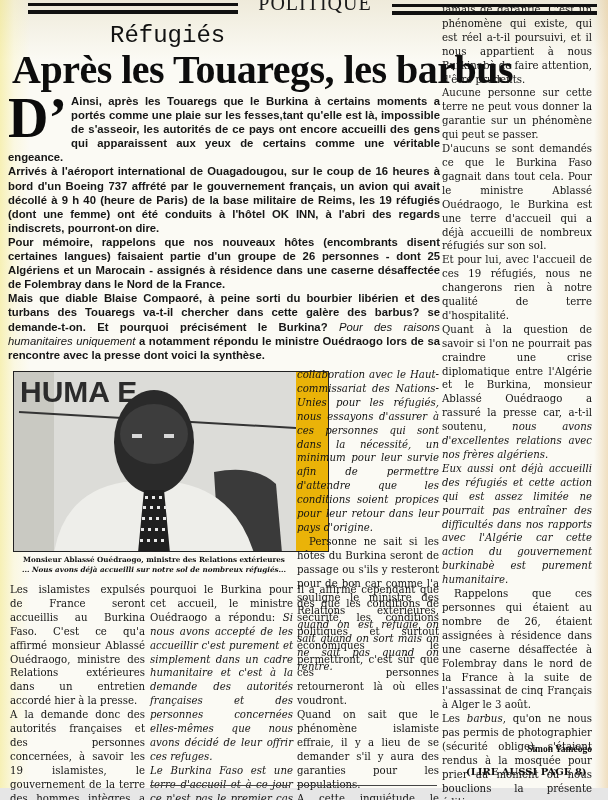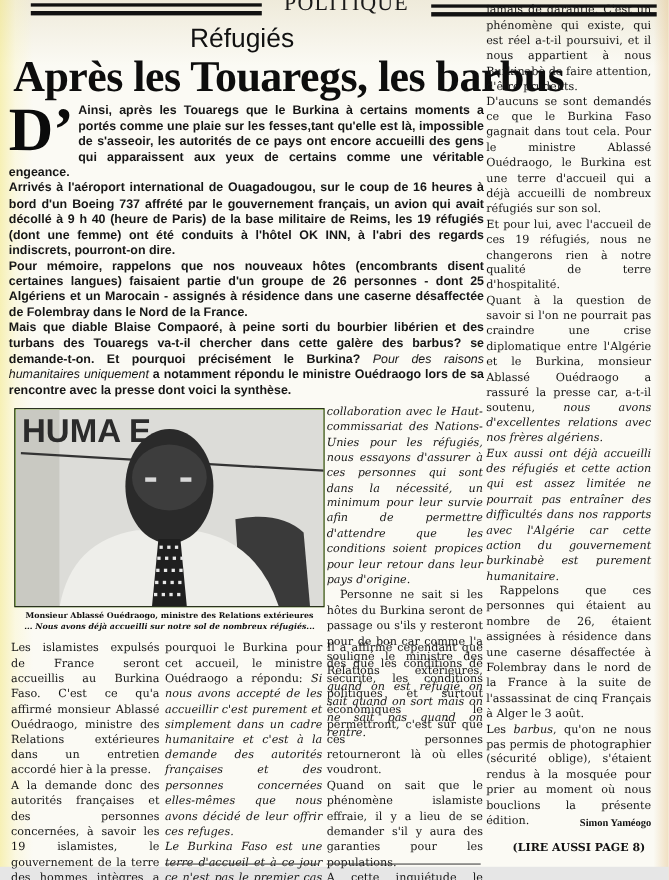--- a/index.html
+++ b/index.html
@@ -33,8 +33,8 @@
   }
 
   .kicker {
-    position:absolute; left:110px; top:22px; width:220px; text-align:center;
-    font-family:Liberation Sans, sans-serif; font-size:24px; color:#111;
+    position:absolute; left:110px; top:22px; width:220px; text-align:left;
+    font-family:Liberation Mono, monospace; font-size:24px; color:#111;
   }
   .headline {
     position:absolute; left:12px; top:46px; width:430px; text-align:center;

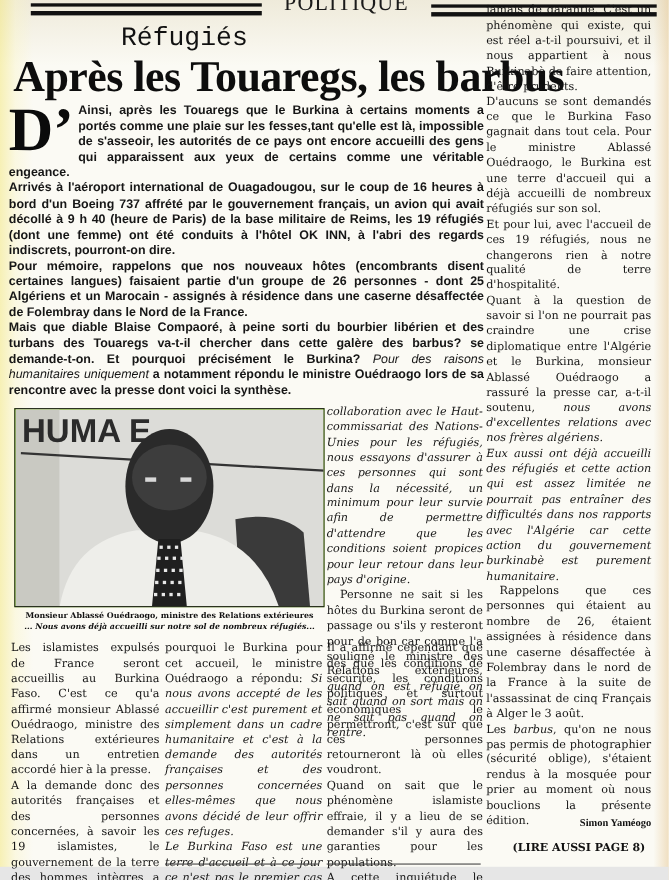--- a/index.html
+++ b/index.html
@@ -120,6 +120,7 @@
 
 <div class="col colR" style="top:3px;">
   <p>jamais de garantie. C'est un phénomène qui existe, qui est réel a-t-il poursuivi, et il nous appartient à nous Burkinabè de faire attention, d'être prudents.</p>
+  <p>Aucune personne sur cette terre ne peut vous donner la garantie sur un phénomène qui peut se passer.</p>
   <p>D'aucuns se sont demandés ce que le Burkina Faso gagnait dans tout cela. Pour le ministre Ablassé Ouédraogo, le Burkina est une terre d'accueil qui a déjà accueilli de nombreux réfugiés sur son sol.</p>
   <p>Et pour lui, avec l'accueil de ces 19 réfugiés, nous ne changerons rien à notre qualité de terre d'hospitalité.</p>
   <p><span>Quant à la question de savoir si l'on ne pourrait pas craindre une crise diplomatique entre l'Algérie et le Burkina, monsieur Ablassé Ouédraogo a rassuré la presse car, a-t-il soutenu, </span><span class="it">nous avons d'excellentes relations avec nos frères algériens.</span></p>

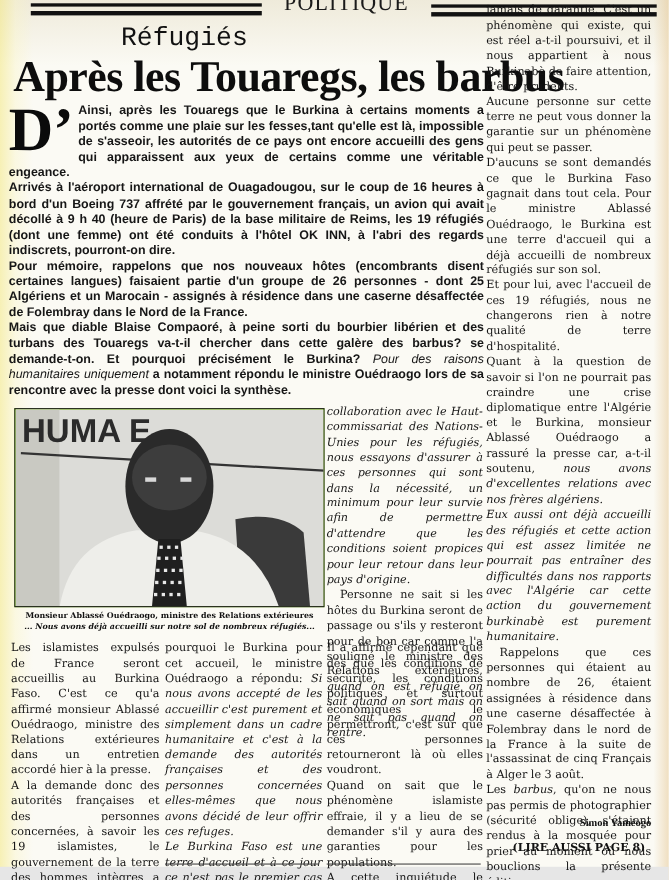--- a/index.html
+++ b/index.html
@@ -82,8 +82,8 @@
 
   
   .photo {
-    position:absolute; left:13px; top:371px; width:282px; height:181px;
-    border:1px solid #222; background:#84cc16; overflow:hidden;
+    position:absolute; left:13px; top:371px; width:316px; height:181px;
+    border:1px solid #222; background:#eab308; overflow:hidden;
   }
   .photo svg { display:block; }
   .caption {

